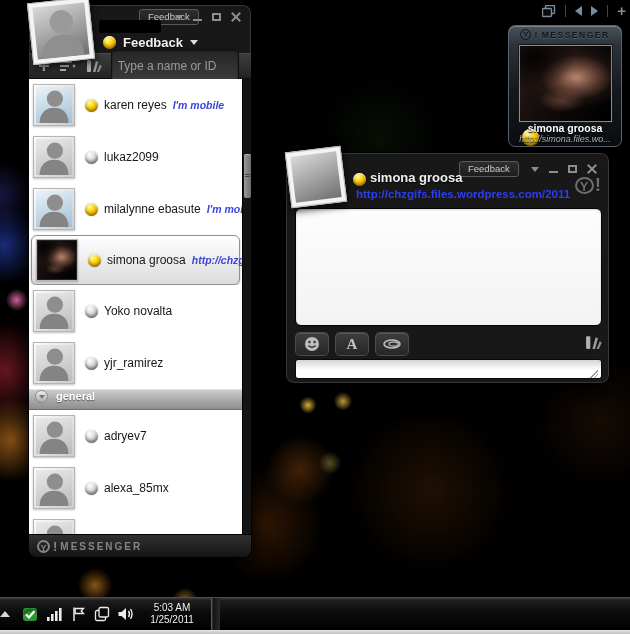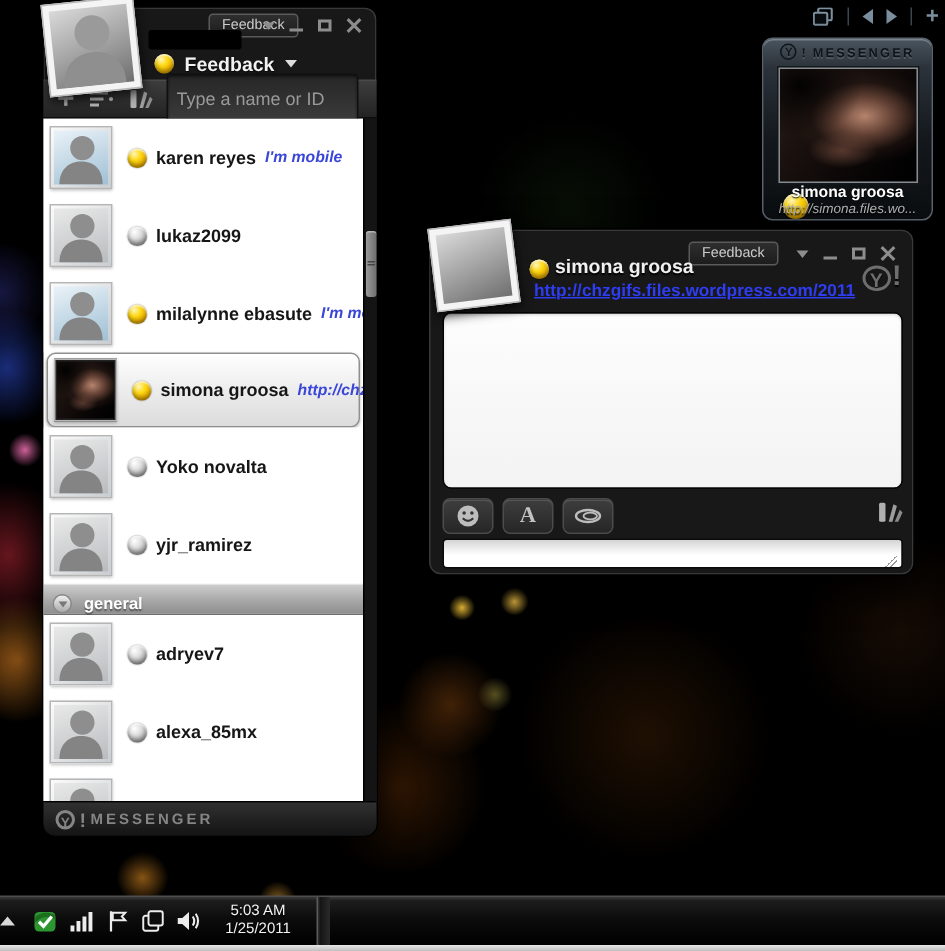--- a/index.html
+++ b/index.html
@@ -104,7 +104,7 @@
   .cav.blue svg{background:linear-gradient(160deg,#eaf2f8,#9fc0d4);}
   .cav.photo{padding:1px;background:#222;}
   .crow .dot{margin-left:10px;}
-  .cname{margin-left:6px;font-size:12px;font-weight:bold;color:#161616;white-space:nowrap;}
+  .cname{margin-left:6px;font-size:12px;font-weight:normal;color:#161616;white-space:nowrap;}
   .mob{margin-left:6px;font-size:10.5px;font-style:italic;font-weight:bold;color:#3a46d8;white-space:nowrap;}
   .crow.selected{margin:0 2px;border:1px solid #8f8f8f;border-radius:6px;height:50px;
     background:linear-gradient(#ffffff,#e9e9e9 60%,#dcdcdc);box-shadow:inset 0 1px 0 #fff,0 1px 2px rgba(0,0,0,.3);}

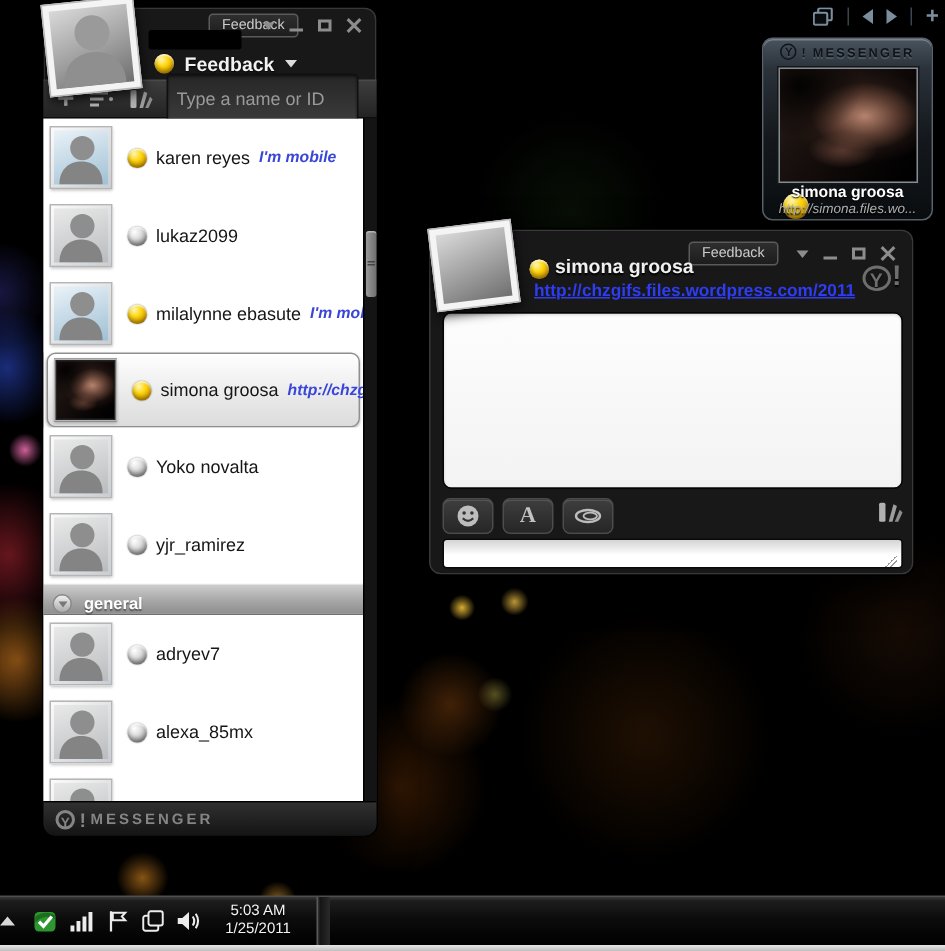--- a/index.html
+++ b/index.html
@@ -130,7 +130,7 @@
   .chat .avatar-frame{left:2px;top:-4px;width:56px;height:56px;transform:rotate(-7deg);}
   .chat .cdot{position:absolute;left:67px;top:20px;}
   .chat .cname2{position:absolute;left:84px;top:17px;font-size:13px;font-weight:bold;color:#f0f0f0;text-shadow:0 1px 1px #000;}
-  .chat .clink{position:absolute;left:70px;top:35px;font-size:11.5px;font-weight:bold;color:#2e3cf2;text-decoration:underline;white-space:nowrap;}
+  .chat .clink{position:absolute;left:70px;top:35px;font-size:11.5px;font-weight:bold;color:#2e3cf2;white-space:nowrap;}
   .chat .ylogo{position:absolute;right:8px;top:21px;display:flex;align-items:center;gap:1px;color:#6e6e6e;font-weight:bold;text-shadow:0 1px 1px rgba(0,0,0,.8);}
   .chat .ylogo .yc{width:19px;height:17px;border:2.5px solid #6e6e6e;border-radius:50%;font-size:13px;line-height:16px;text-align:center;}
   .chat .ylogo .ye{font-size:19px;}

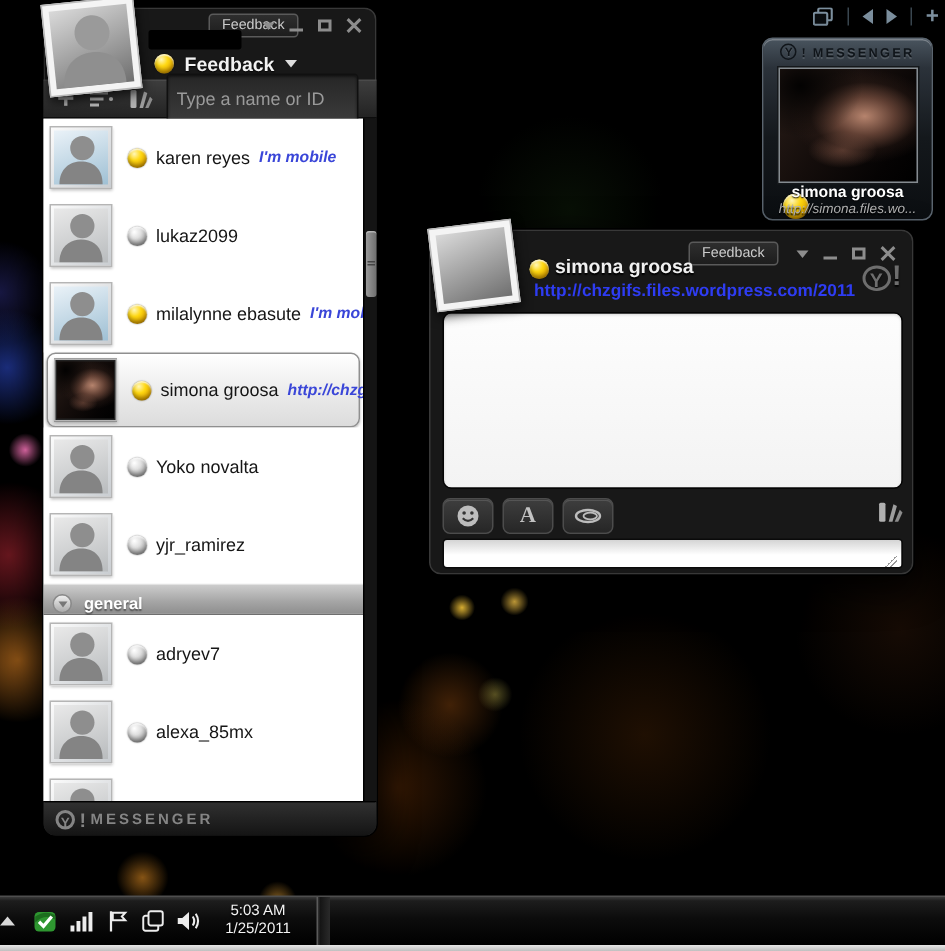--- a/index.html
+++ b/index.html
@@ -108,7 +108,7 @@
   .mob{margin-left:6px;font-size:10.5px;font-style:italic;font-weight:bold;color:#3a46d8;white-space:nowrap;}
   .crow.selected{margin:0 2px;border:1px solid #8f8f8f;border-radius:6px;height:50px;
     background:linear-gradient(#ffffff,#e9e9e9 60%,#dcdcdc);box-shadow:inset 0 1px 0 #fff,0 1px 2px rgba(0,0,0,.3);}
-  .grouphdr{display:flex;align-items:flex-end;gap:8px;height:21px;padding-left:6px;
+  .grouphdr{display:flex;align-items:flex-start;gap:8px;height:21px;padding-left:6px;
     background:linear-gradient(#cccccc,#a4a4a4 60%,#8f8f8f);border-top:1px solid #e2e2e2;border-bottom:1px solid #6e6e6e;}
   .grouphdr .chev{width:13px;height:13px;border-radius:50%;background:linear-gradient(#efefef,#ababab);border:1px solid #8a8a8a;display:flex;align-items:center;justify-content:center;}
   .grouphdr .chev i{width:0;height:0;border-left:3px solid transparent;border-right:3px solid transparent;border-top:4px solid #777;}

